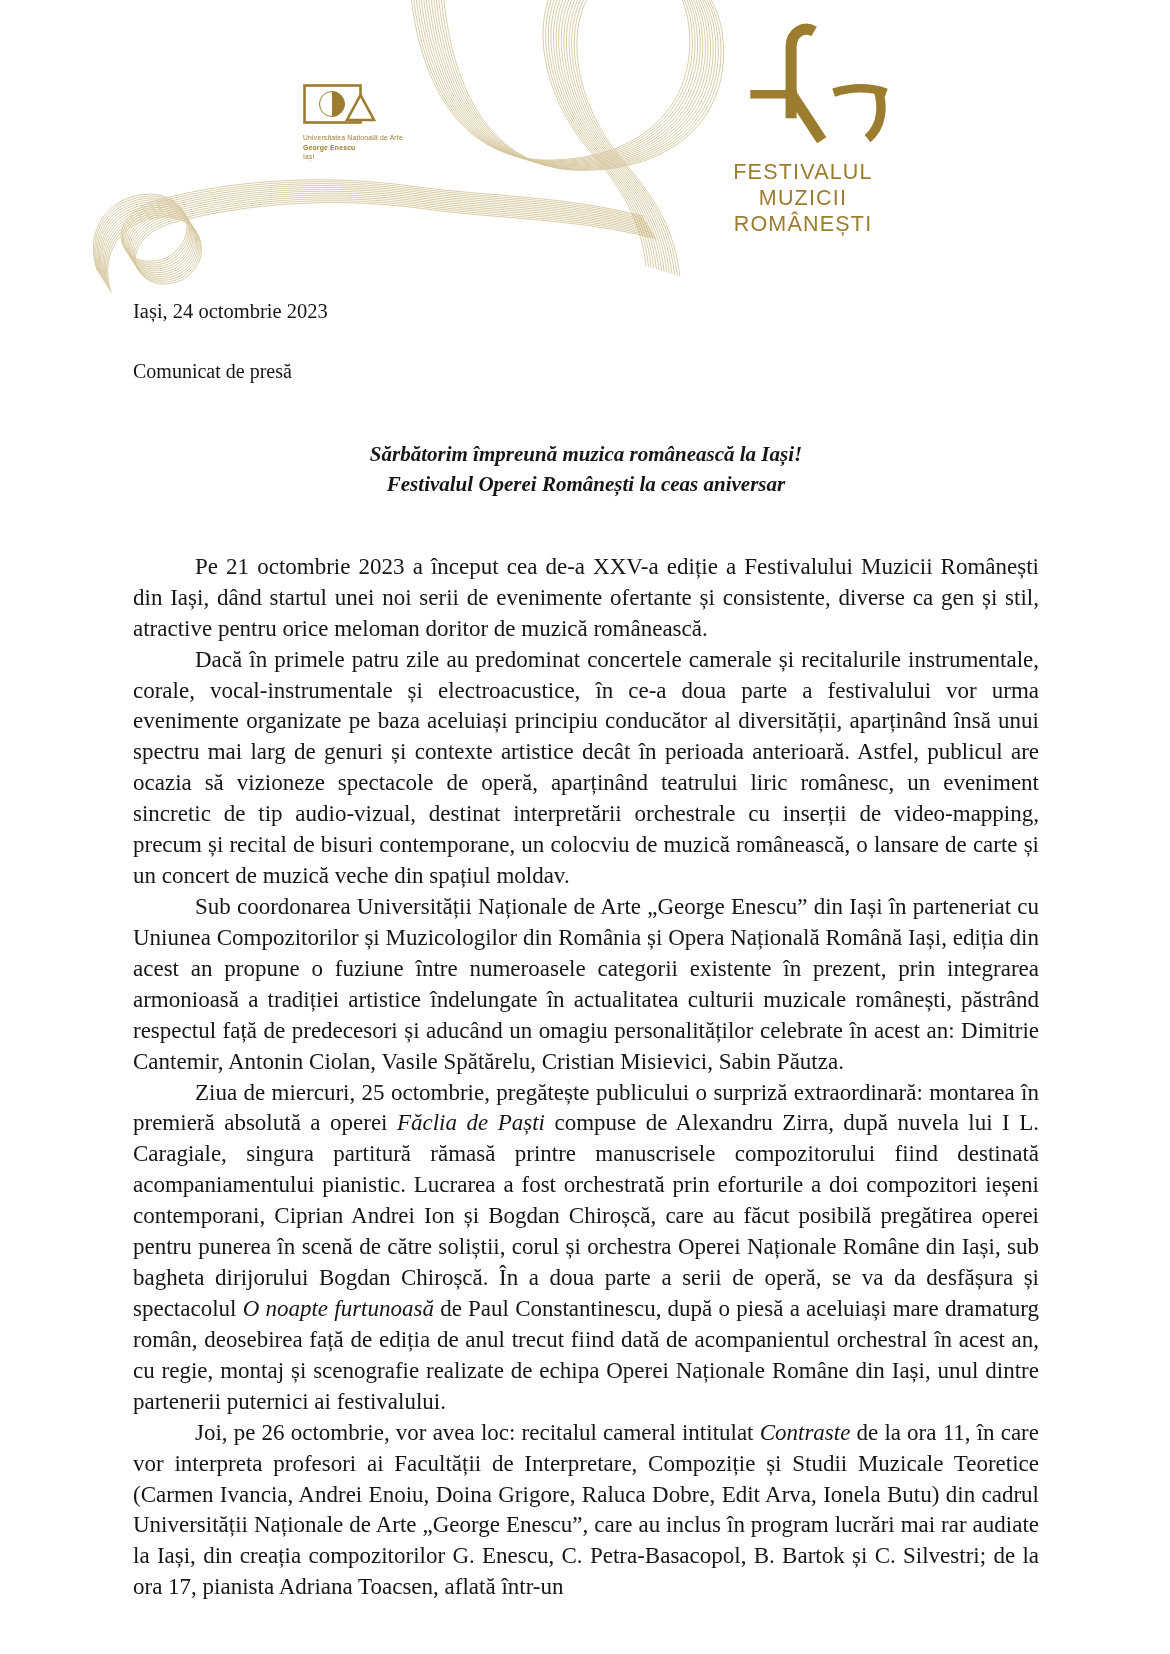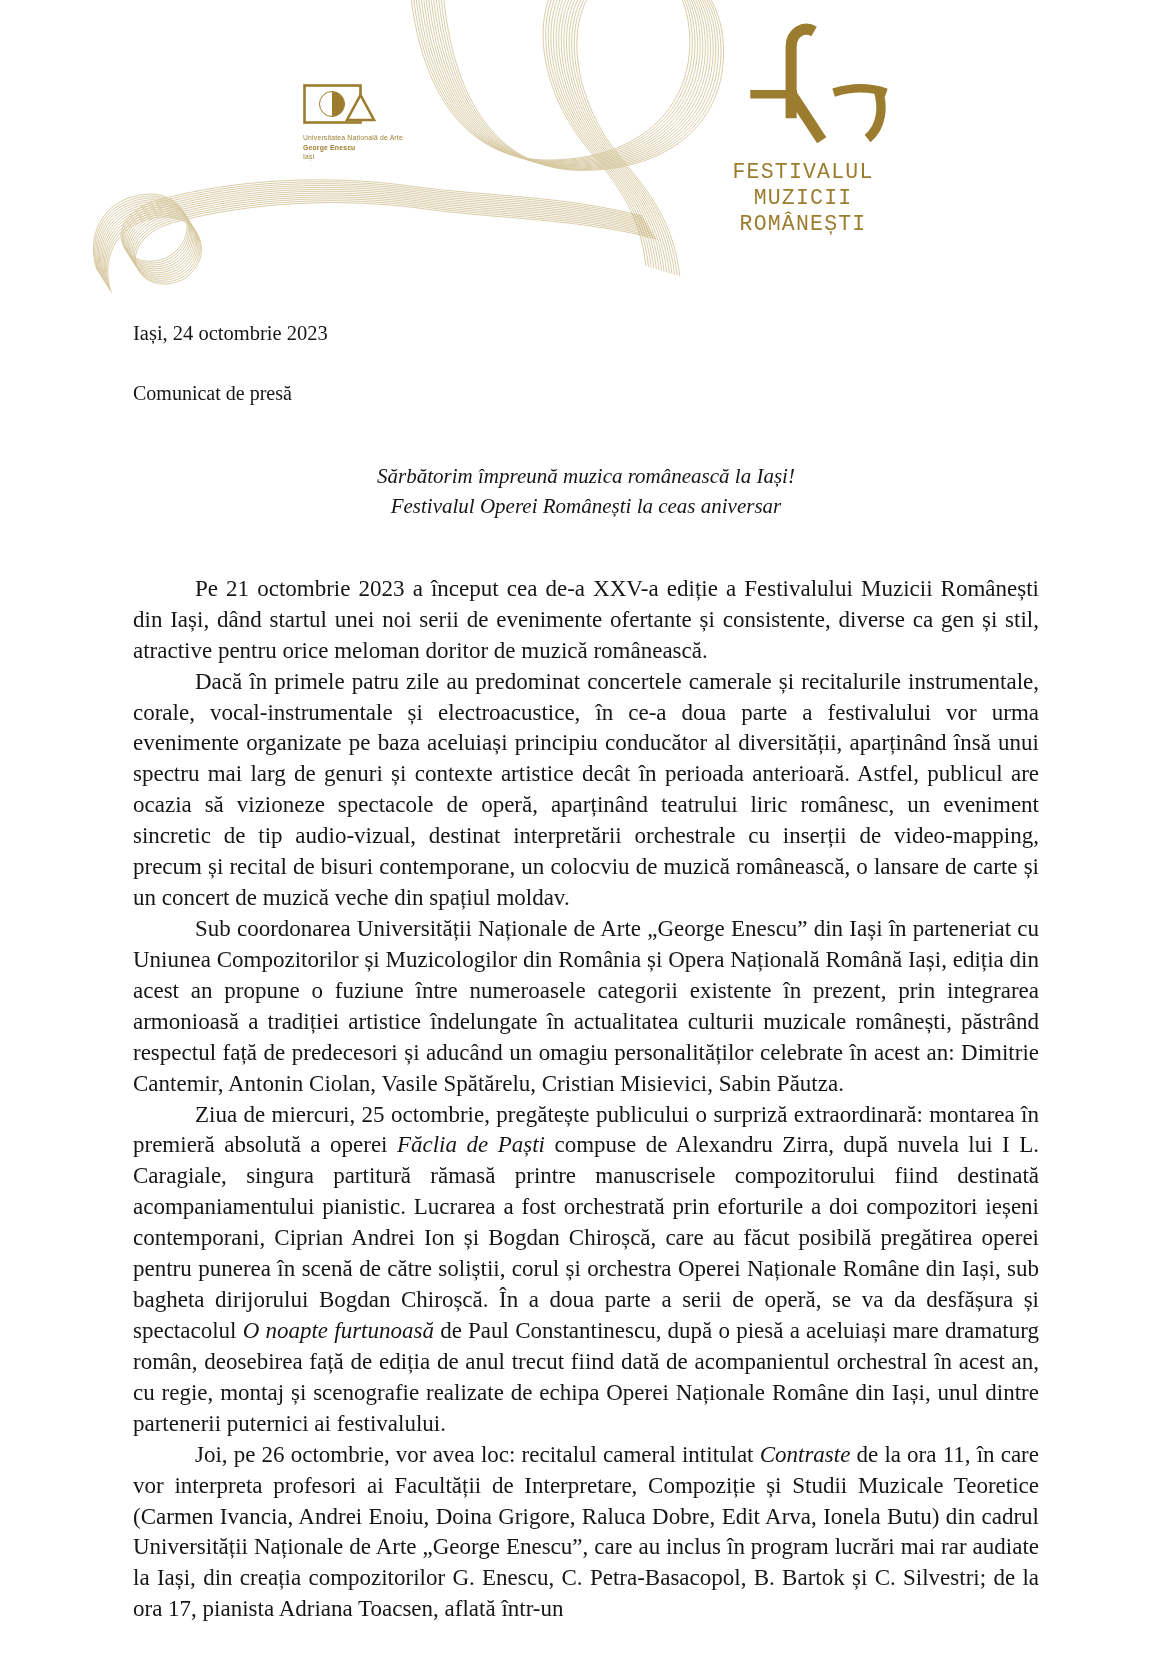--- a/index.html
+++ b/index.html
@@ -39,7 +39,7 @@
   .fest-glyph { display: block; margin: 0 auto; }
   .fest-text {
     margin-top: 6px;
-    font-family: Liberation Mono, monospace;
+    font-family: Liberation Sans, sans-serif;
     font-size: 21.5px;
     line-height: 1.2;
     letter-spacing: 1.2px;

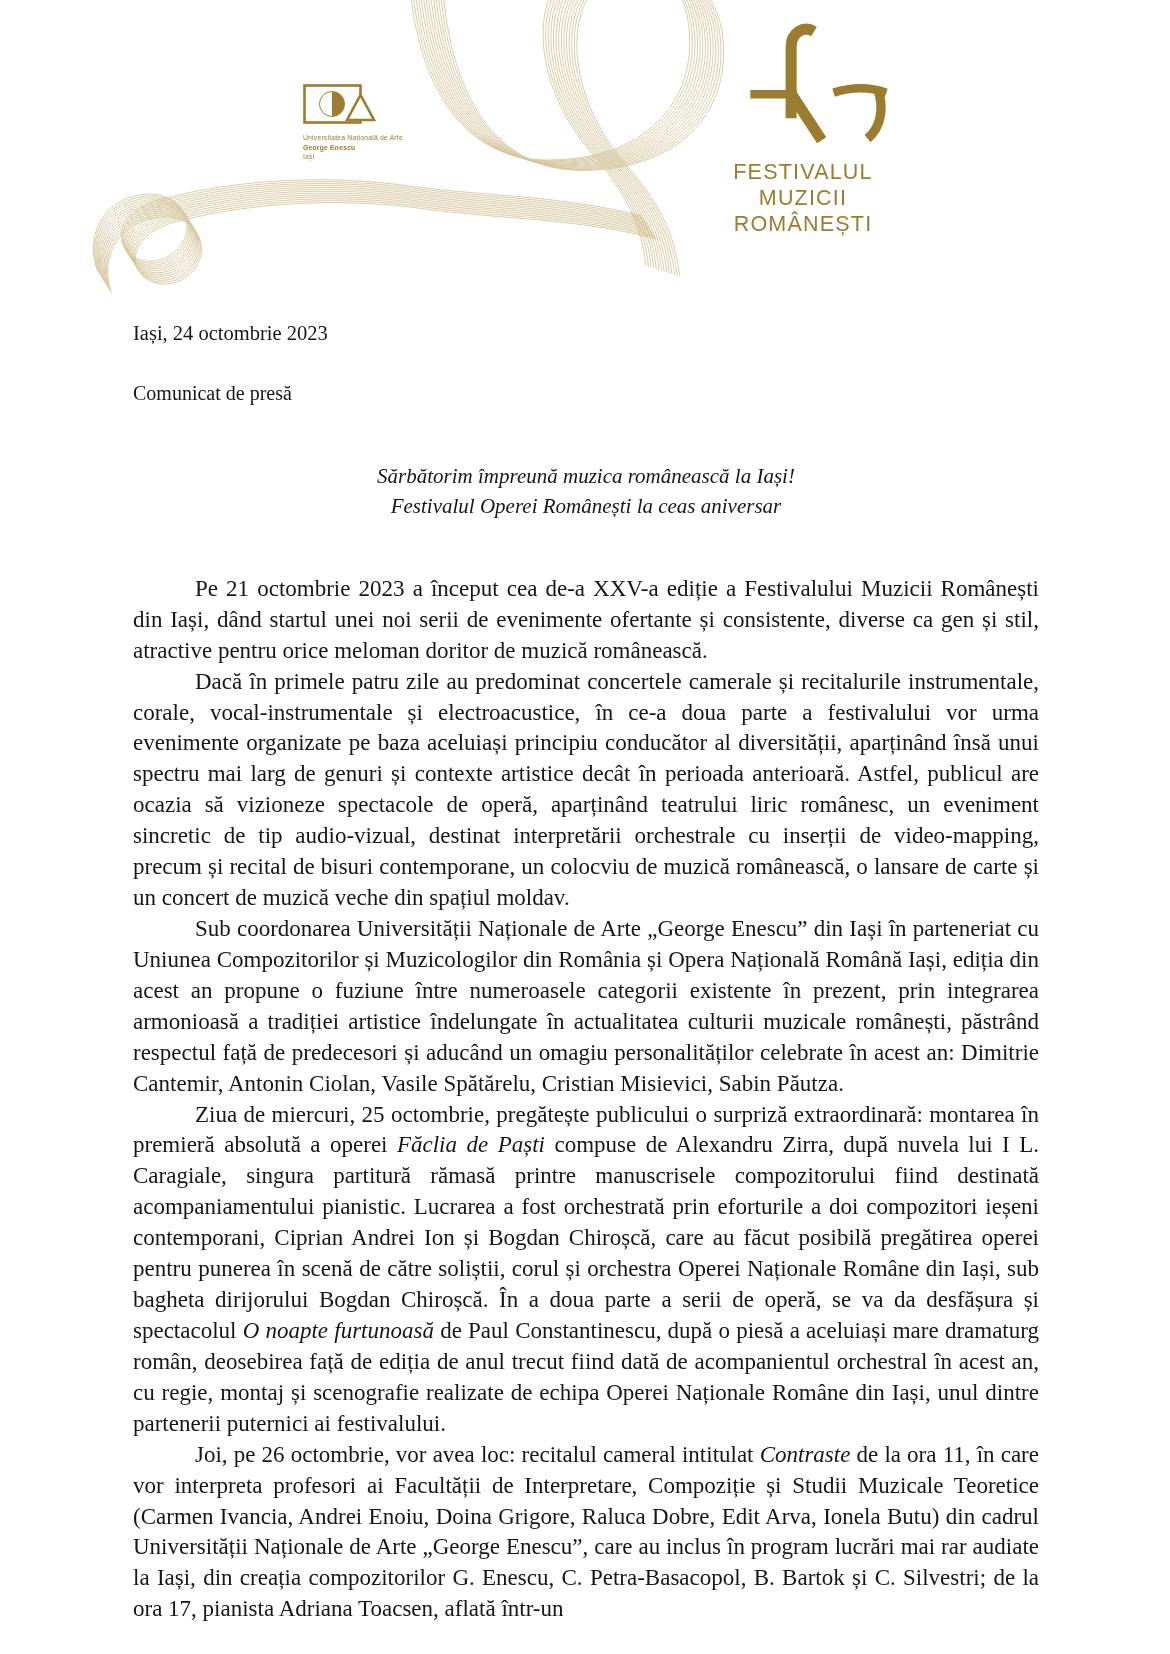--- a/index.html
+++ b/index.html
@@ -45,7 +45,7 @@
     letter-spacing: 1.2px;
   }
   
-  .content { position: absolute; left: 133px; top: 322px; width: 906px; }
+  .content { position: absolute; left: 133px; top: 300px; width: 906px; }
   .dateline { font-size: 20.5px; margin: 0 0 37px 0; }
   .doctype  { font-size: 20px; margin: 12px 0 56px 0; }
   .title {

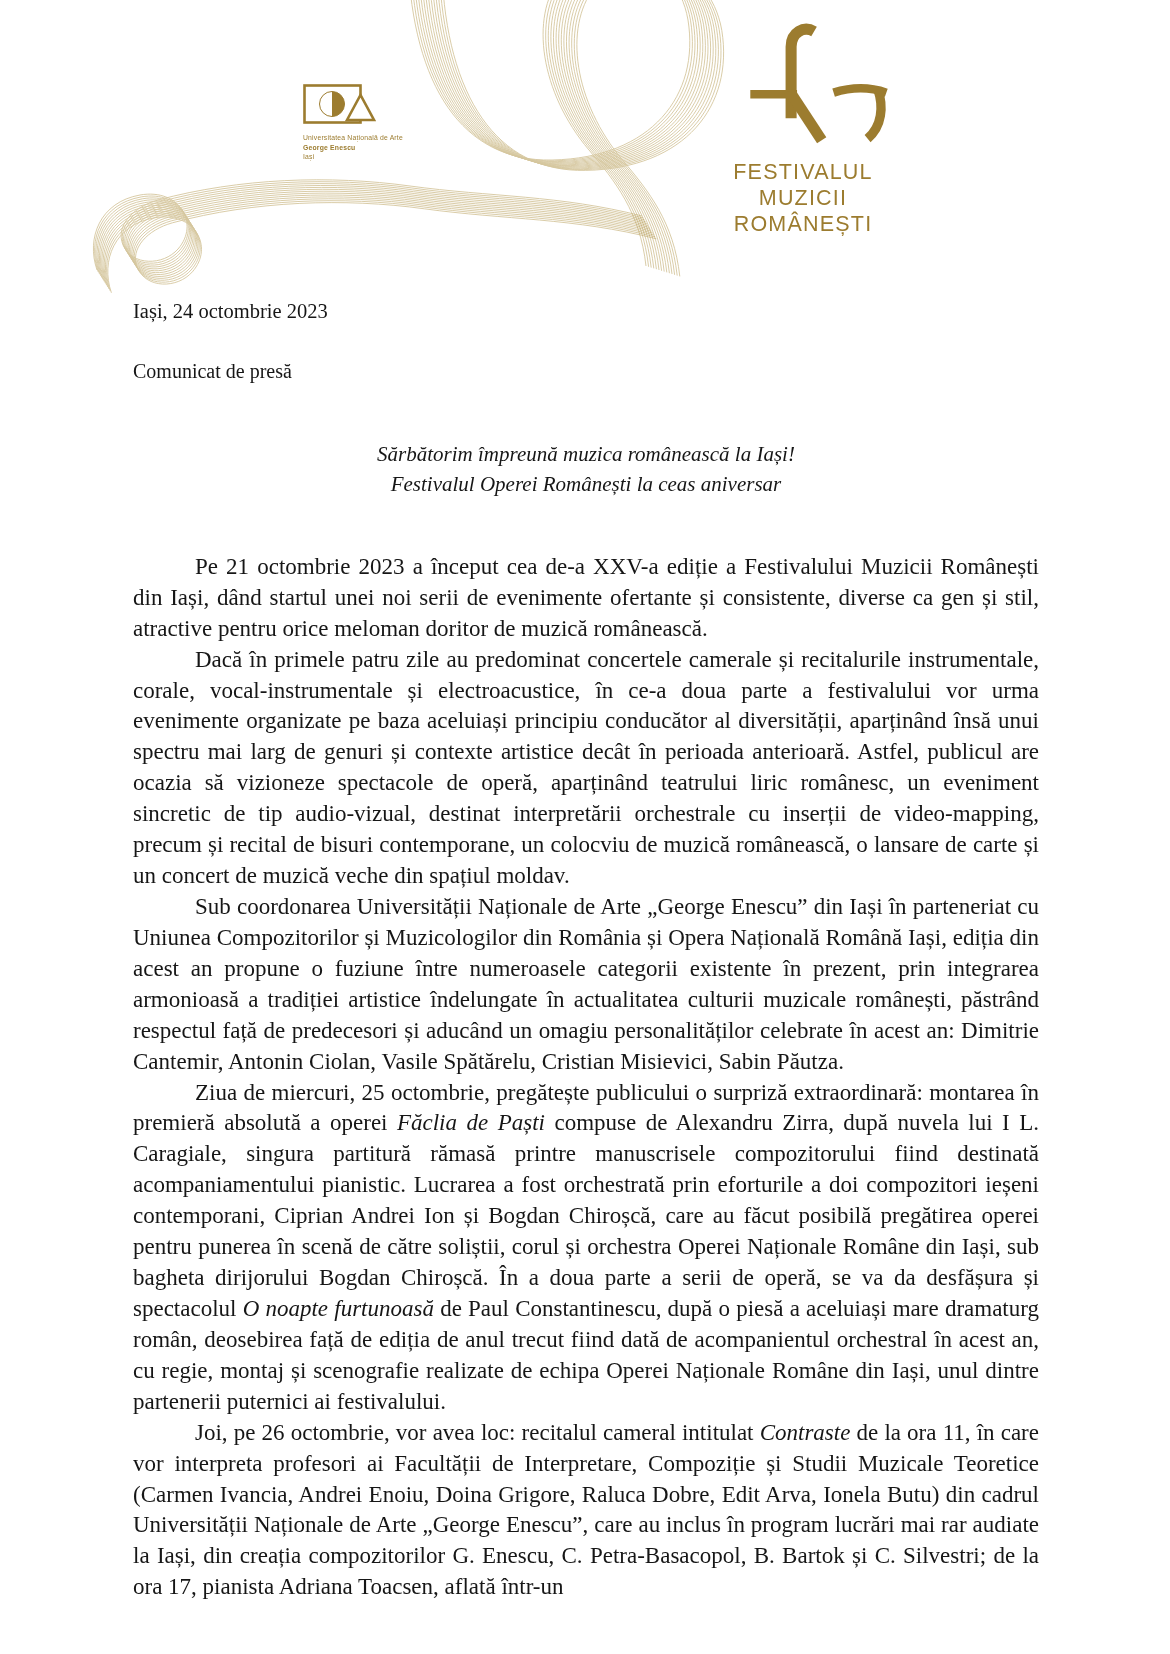--- a/index.html
+++ b/index.html
@@ -50,7 +50,7 @@
   .doctype  { font-size: 20px; margin: 12px 0 56px 0; }
   .title {
     text-align: center;
-    font-weight: normal;
+    font-weight: bold;
     font-style: italic;
     font-size: 21px;
     line-height: 1.45;

